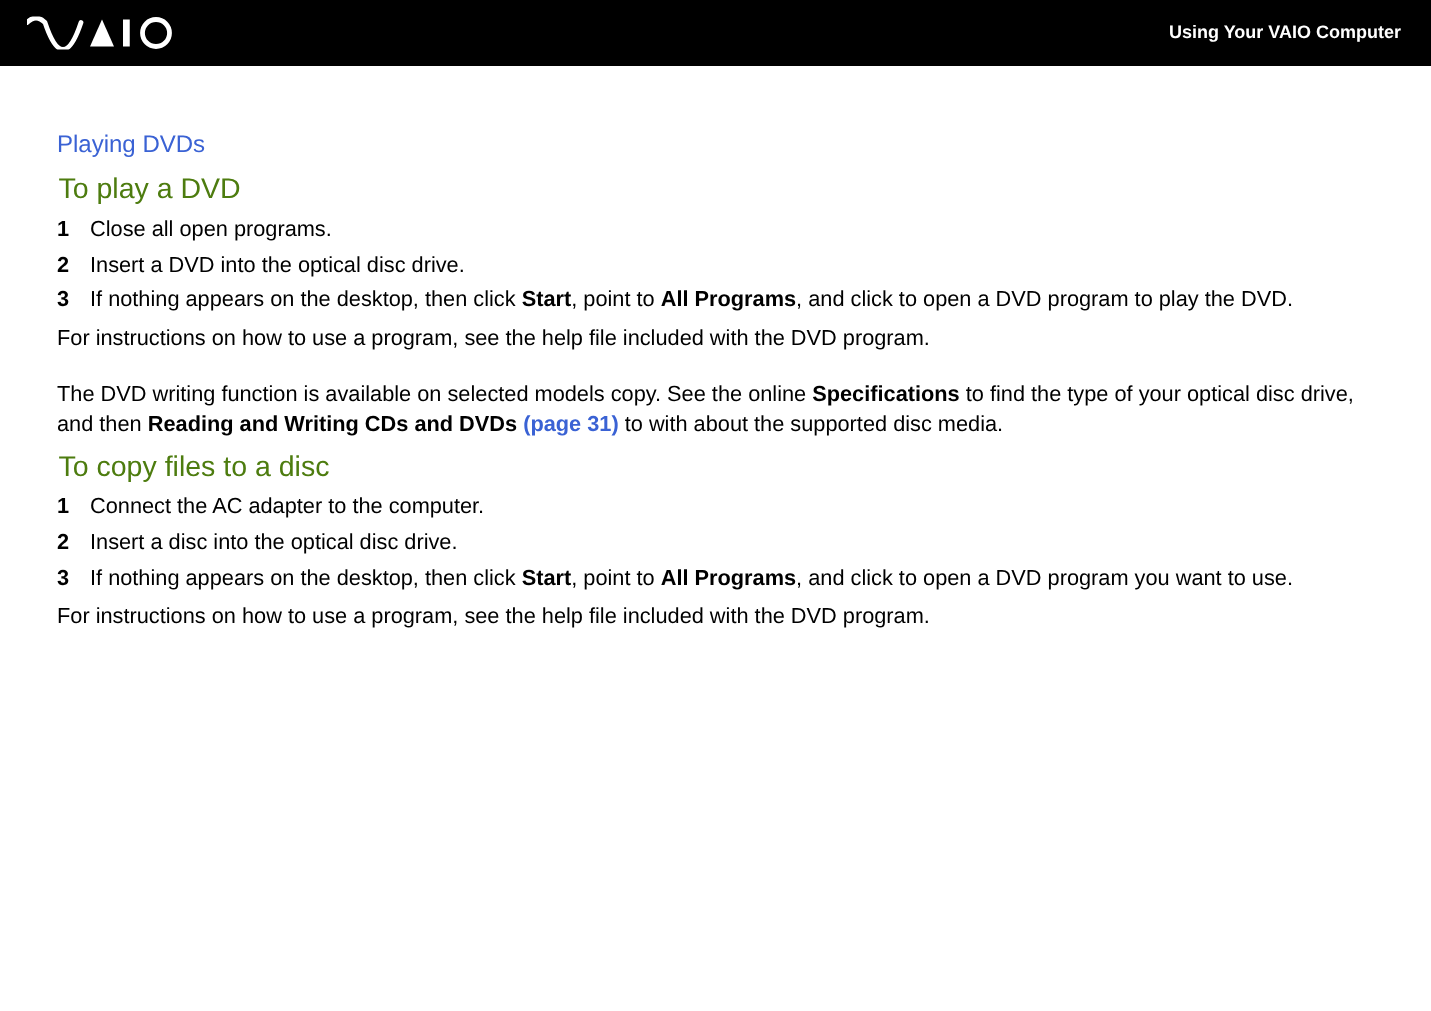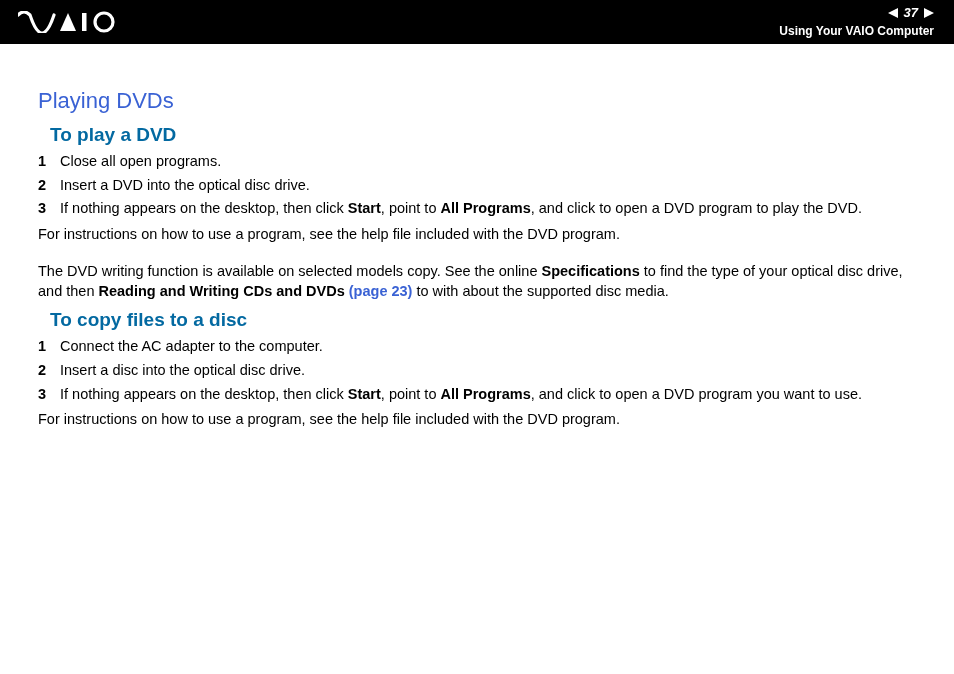--- a/index.html
+++ b/index.html
@@ -112,11 +112,6 @@
     </svg>
   </div>
   <div class="header-right">
-    <div class="pagenav">
-      <span class="arrow arrow-left"></span>
-      <span class="pagenum">37</span>
-      <span class="arrow arrow-right"></span>
-    </div>
     <div class="section-label">Using Your VAIO Computer</div>
   </div>
 </div>

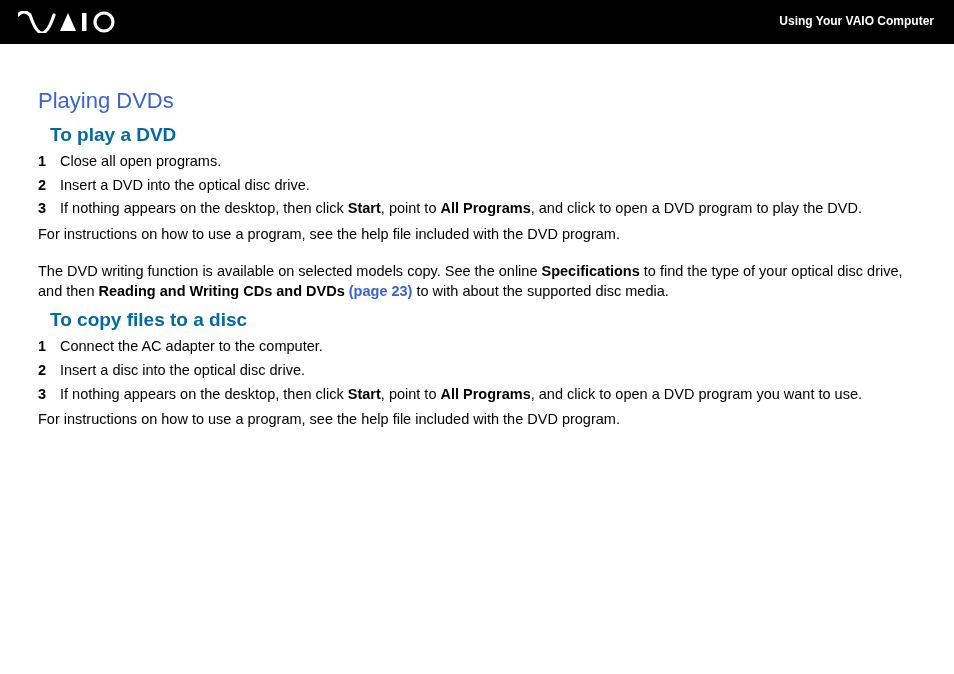--- a/index.html
+++ b/index.html
@@ -65,7 +65,7 @@
   }
   .h1 {
     color: #3a62d4;
-    font-size: 22px;
+    font-size: 16px;
     font-weight: normal;
     margin-bottom: 10px;
   }

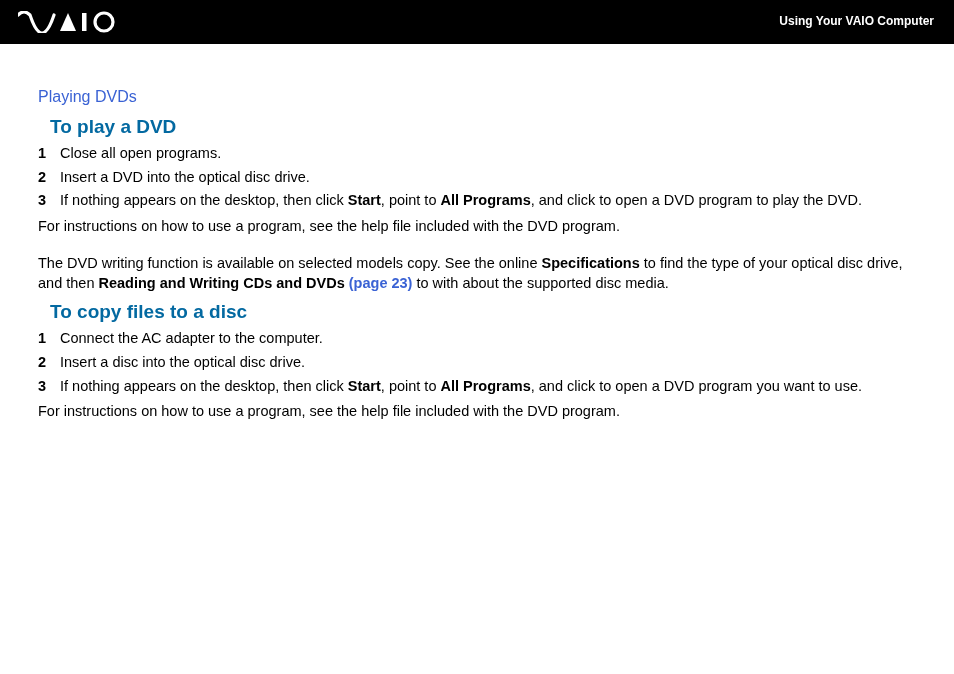--- a/index.html
+++ b/index.html
@@ -70,10 +70,10 @@
     margin-bottom: 10px;
   }
   .h2 {
-    color: #0369a1;
+    color: #4d7c0f;
     font-size: 19px;
-    font-weight: bold;
-    margin: 6px 0 6px 12px;
+    font-weight: normal;
+    margin: 6px 0 6px 1px;
   }
   .para {
     font-size: 14.5px;

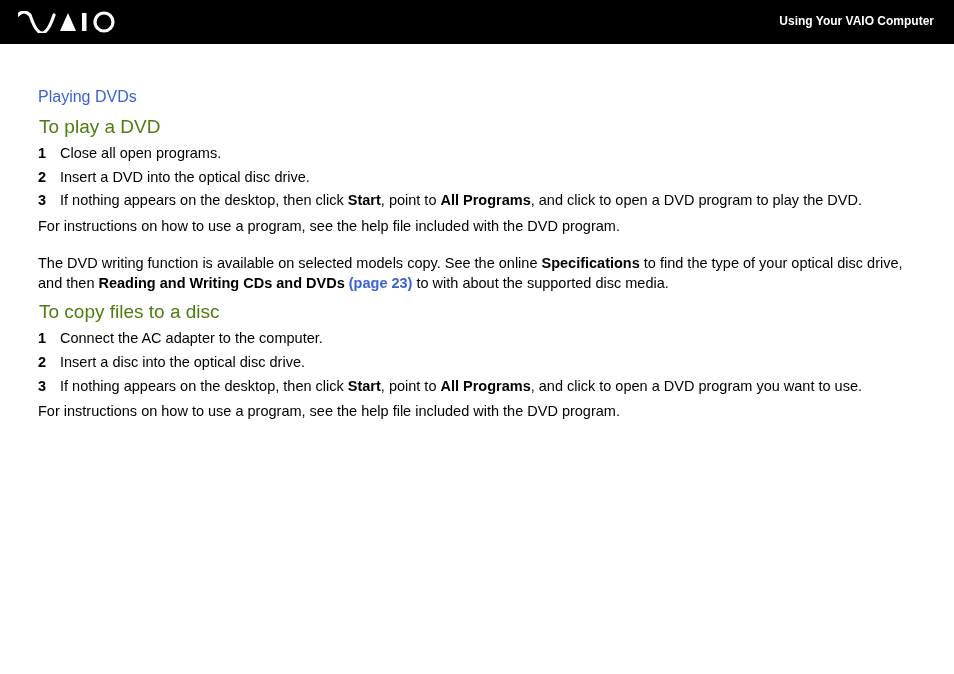--- a/index.html
+++ b/index.html
@@ -140,7 +140,7 @@
 
   <div class="section2">
 
-    <div class="para"><span>The DVD writing function is available on selected models copy. See the online </span><span class="bold">Specifications</span><span> to find the type of your optical disc drive, and then </span><span class="bold">Reading and Writing CDs and DVDs</span><span class="link"> (page 23)</span><span> to with about the supported disc media.</span></div>
+    <div class="para"><span>The DVD writing function is available on selected models copy. See the online </span><span class="bold">Specifications</span><span> to find the type of your optical disc drive, and then </span><span class="bold">Reading and Writing CDs and DVDs</span><span class="link"> (page 31)</span><span> to with about the supported disc media.</span></div>
 
     <div class="h2">To copy files to a disc</div>
 

